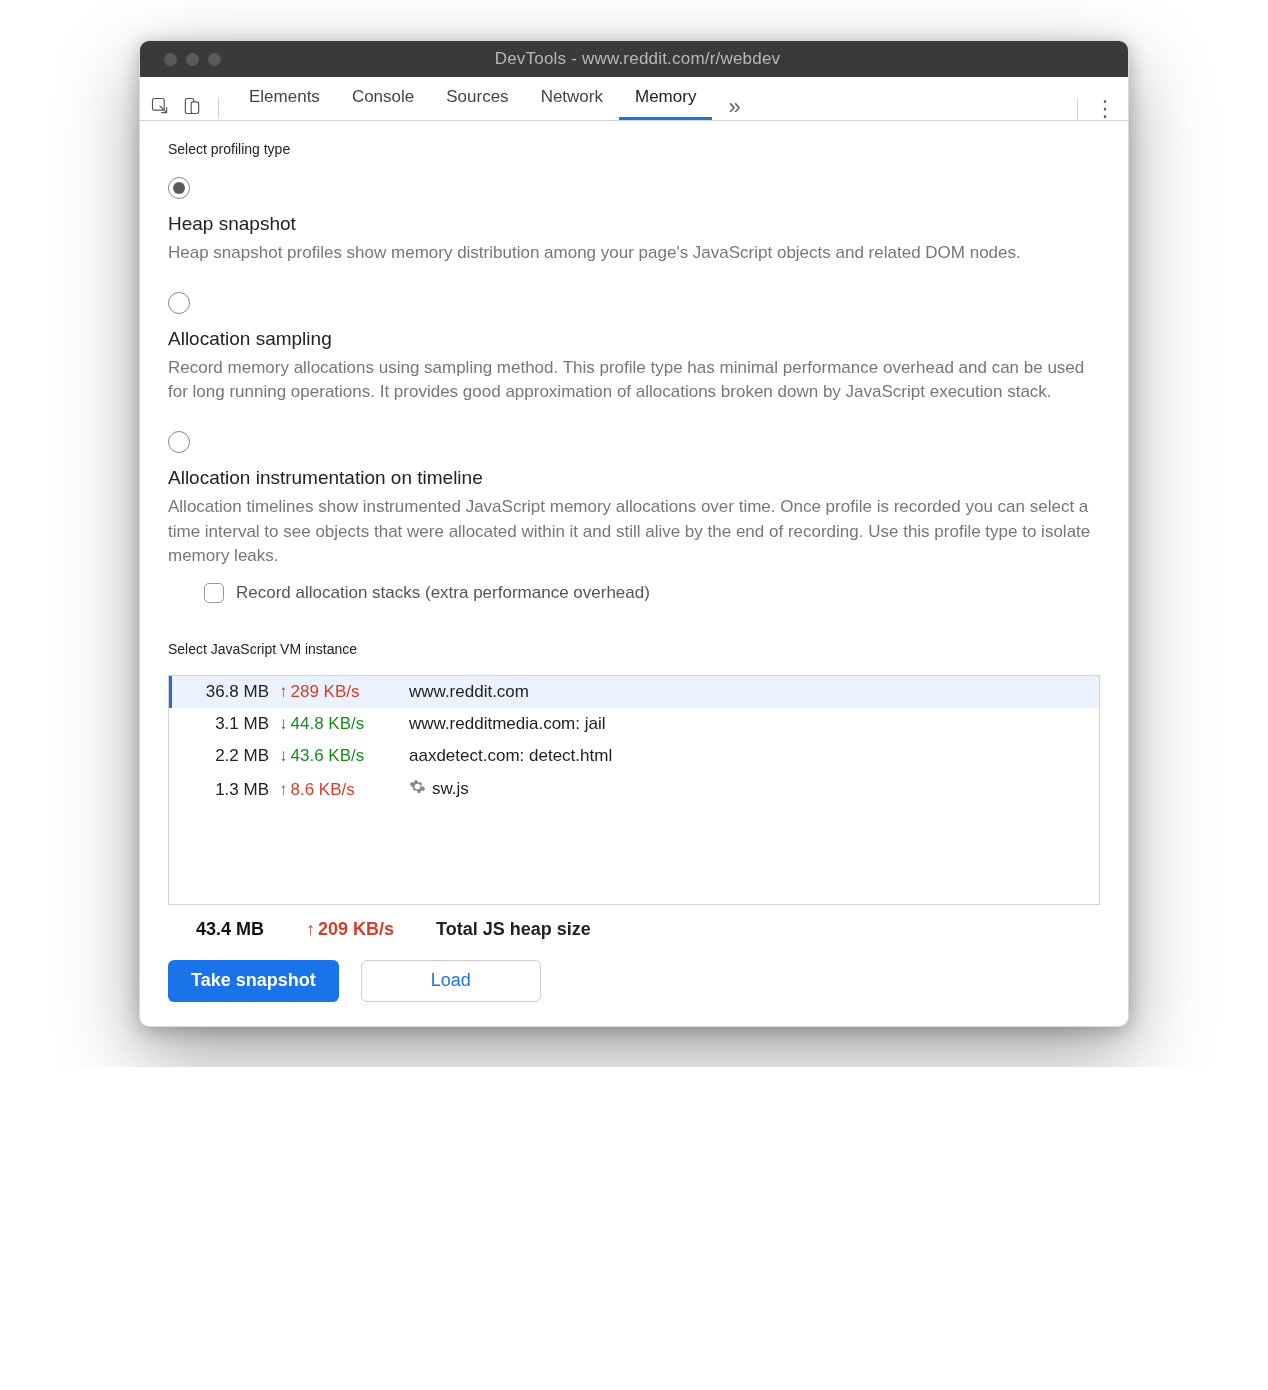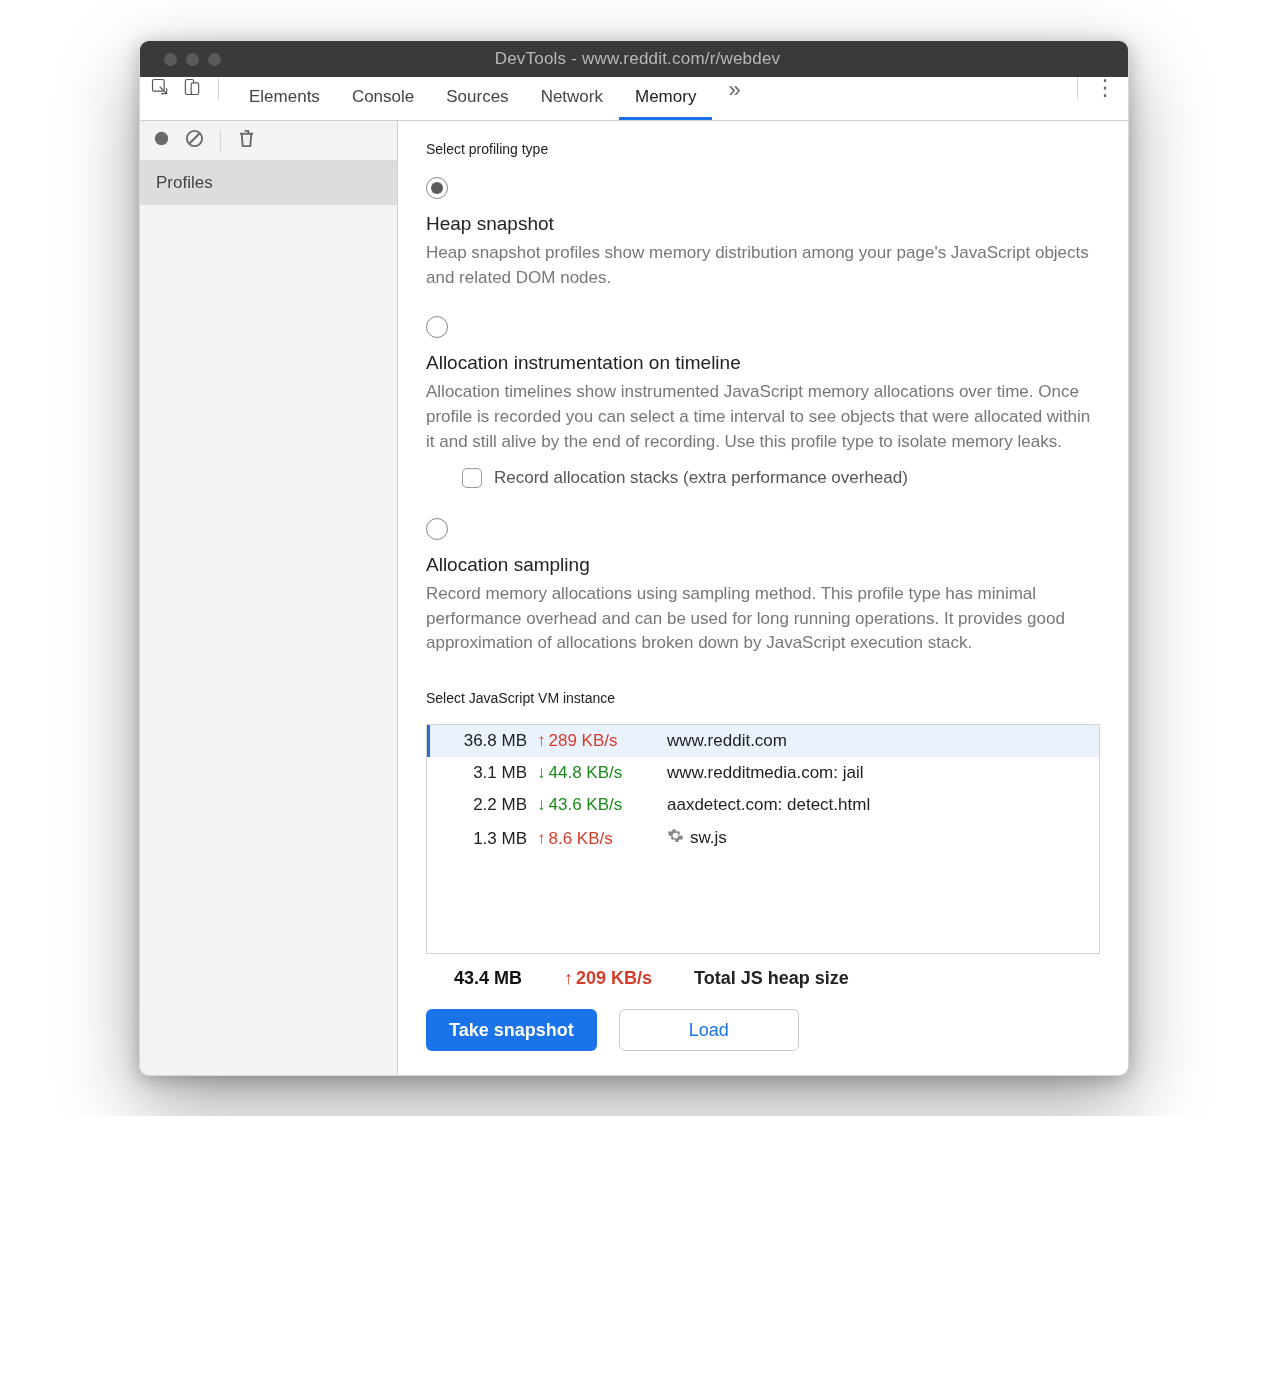--- a/index.html
+++ b/index.html
@@ -34,7 +34,7 @@
   }
   .window-title { flex:1; text-align:center; font-size:17px; font-weight:400; letter-spacing:.2px; }
   .tabbar {
-    display:flex; align-items:flex-start; height:44px;
+    display:flex; align-items:flex-end; height:44px;
     border-bottom:1px solid #d0d0d0;
     background:#fff;
   }

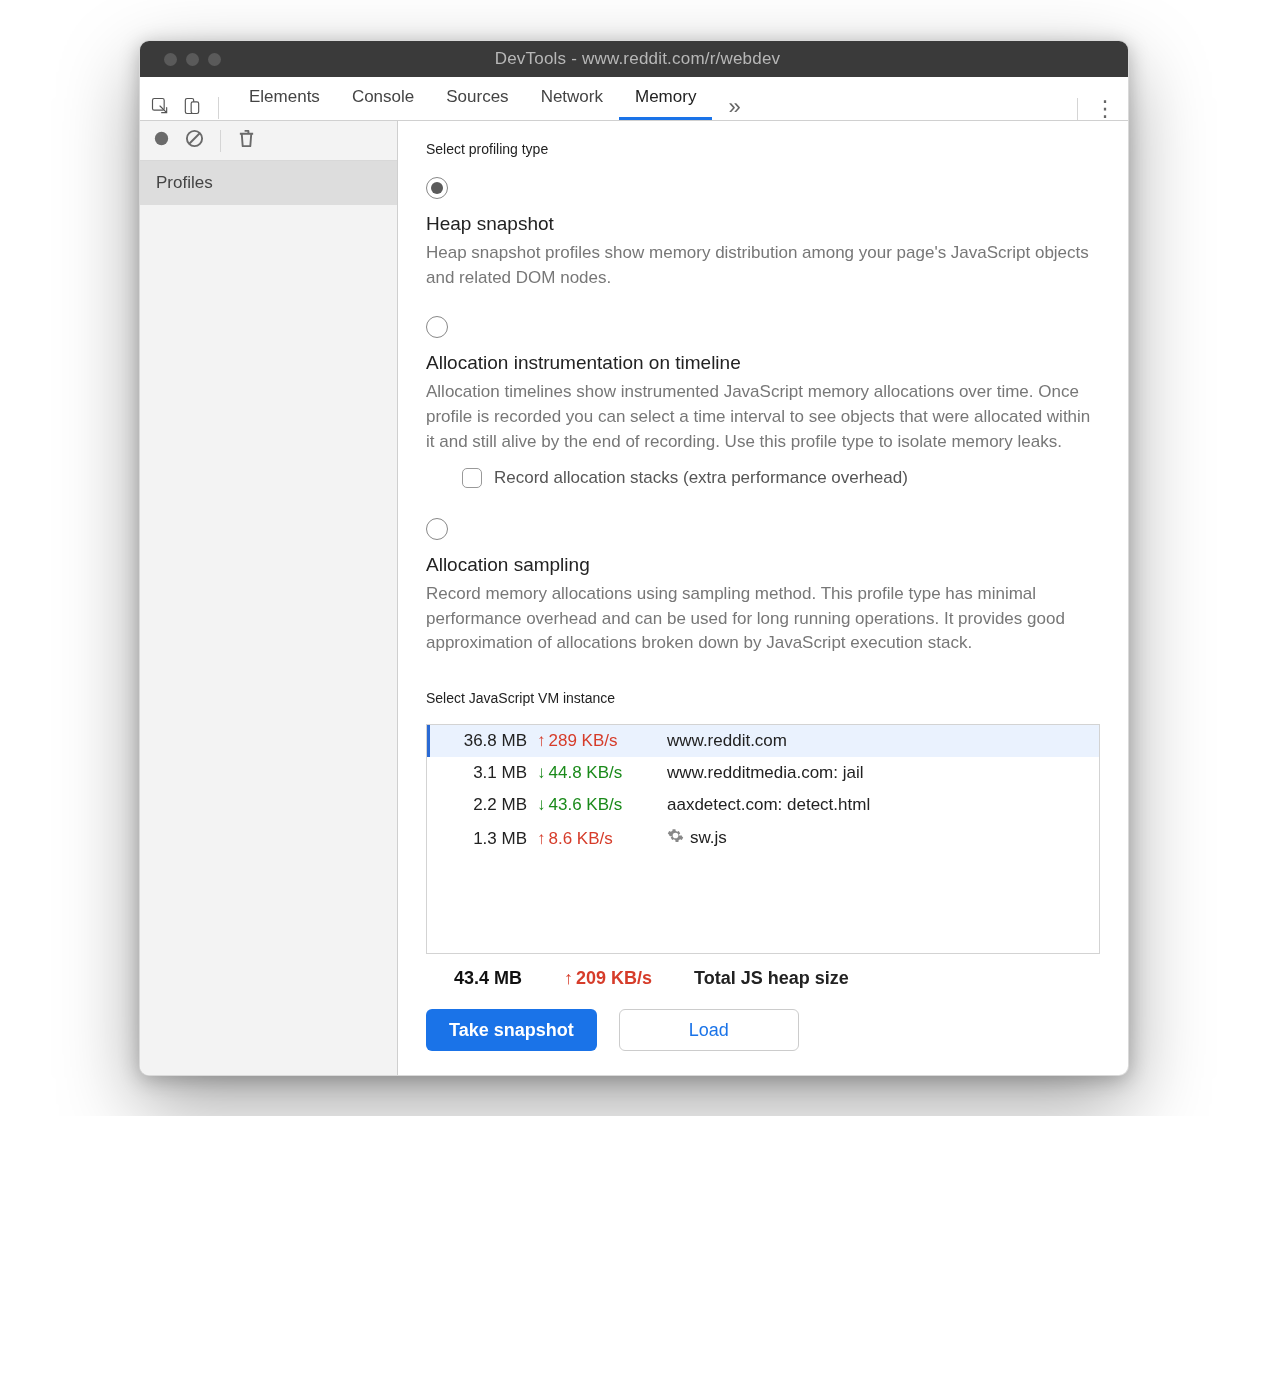--- a/index.html
+++ b/index.html
@@ -158,30 +158,6 @@
 
   <div class="body">
 
-    <div class="sidebar">
-      <div class="sidebar-toolbar">
-        <span class="icon-btn">
-          <svg class="icon-svg" viewBox="0 0 20 20">
-              <circle cx="10" cy="10" r="7" fill="#6a6a6a"></circle>
-            </svg>
-        </span>
-        <span class="icon-btn">
-          <svg class="icon-svg" viewBox="0 0 20 20">
-              <circle cx="10" cy="10" r="8" fill="none" stroke="#6a6a6a" stroke-width="2"></circle>
-              <line x1="4.5" y1="15.5" x2="15.5" y2="4.5" stroke="#6a6a6a" stroke-width="2"></line>
-            </svg>
-        </span>
-        <span class="divider-v" style="margin:0 2px"></span>
-        <span class="icon-btn">
-          <svg class="icon-svg" viewBox="0 0 20 20">
-              <path d="M3 5h14M8 2h4v3M5 5l1 13h8l1-13" fill="none" stroke="#6a6a6a" stroke-width="2" stroke-linejoin="round"></path>
-            </svg>
-        </span>
-      </div>
-      <div class="sidebar-item selected">
-        <span>Profiles</span>
-      </div>
-    </div>
 
     <div class="main">
       <h2>Select profiling type</h2>

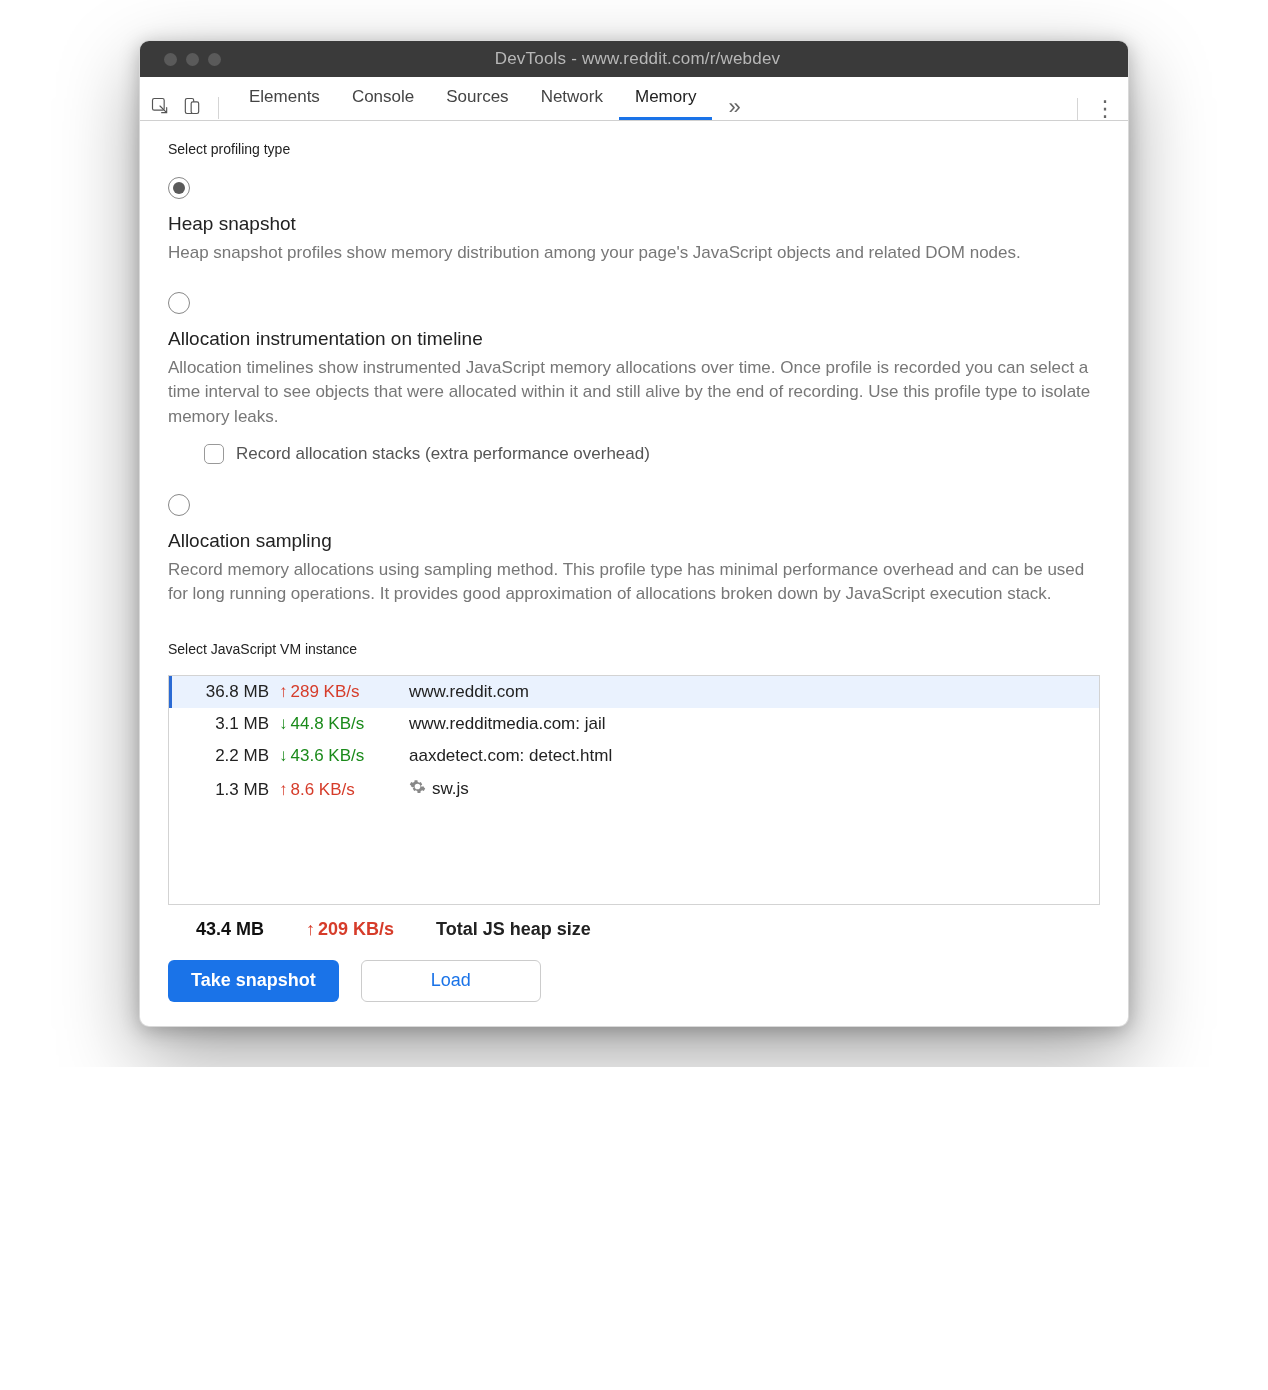--- a/index.html
+++ b/index.html
@@ -175,19 +175,19 @@
           <div class="profile-option">
             <div class="radio"></div>
             <div style="flex: 1 1 0%;">
+              <div class="opt-title">Allocation sampling</div>
+              <div class="opt-desc">Record memory allocations using sampling method. This profile type has minimal performance overhead and can be used for long running operations. It provides good approximation of allocations broken down by JavaScript execution stack.</div>
+            </div>
+          </div>
+          <div class="profile-option">
+            <div class="radio"></div>
+            <div style="flex: 1 1 0%;">
               <div class="opt-title">Allocation instrumentation on timeline</div>
               <div class="opt-desc">Allocation timelines show instrumented JavaScript memory allocations over time. Once profile is recorded you can select a time interval to see objects that were allocated within it and still alive by the end of recording. Use this profile type to isolate memory leaks.</div>
               <div class="checkbox-row">
                 <div class="checkbox"></div>
                 <span style="color: rgb(85, 85, 85); font-size: 17px;">Record allocation stacks (extra performance overhead)</span>
               </div>
-            </div>
-          </div>
-          <div class="profile-option">
-            <div class="radio"></div>
-            <div style="flex: 1 1 0%;">
-              <div class="opt-title">Allocation sampling</div>
-              <div class="opt-desc">Record memory allocations using sampling method. This profile type has minimal performance overhead and can be used for long running operations. It provides good approximation of allocations broken down by JavaScript execution stack.</div>
             </div>
           </div>
         </div>

